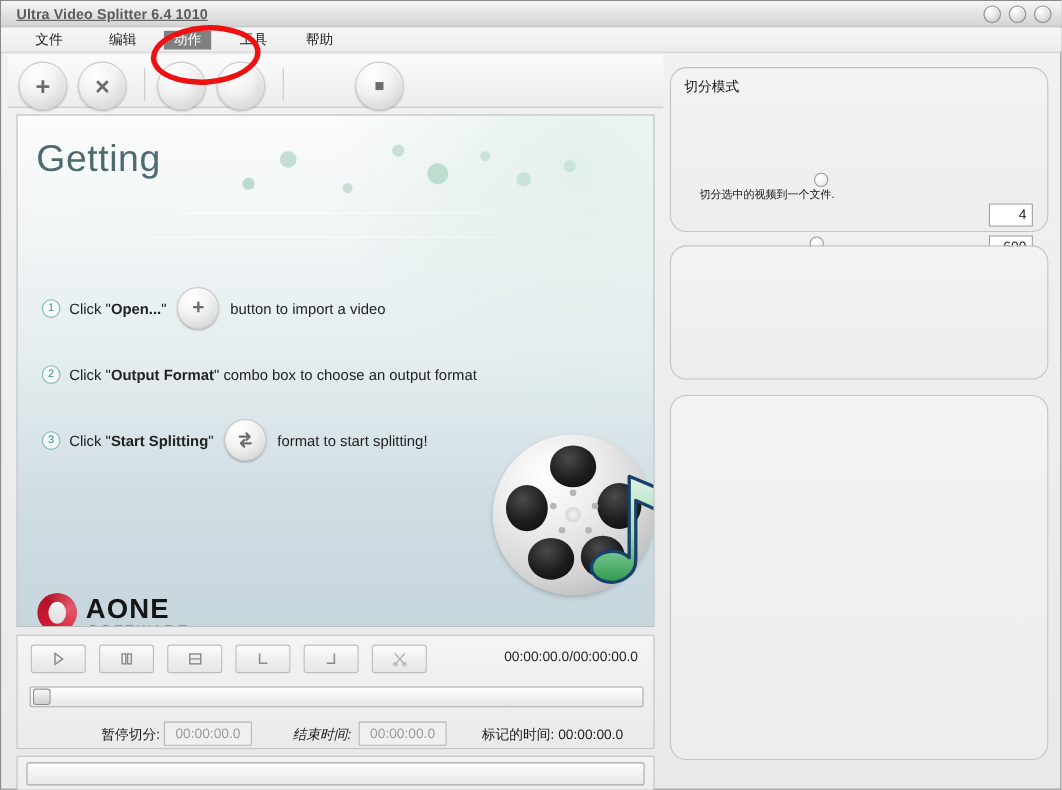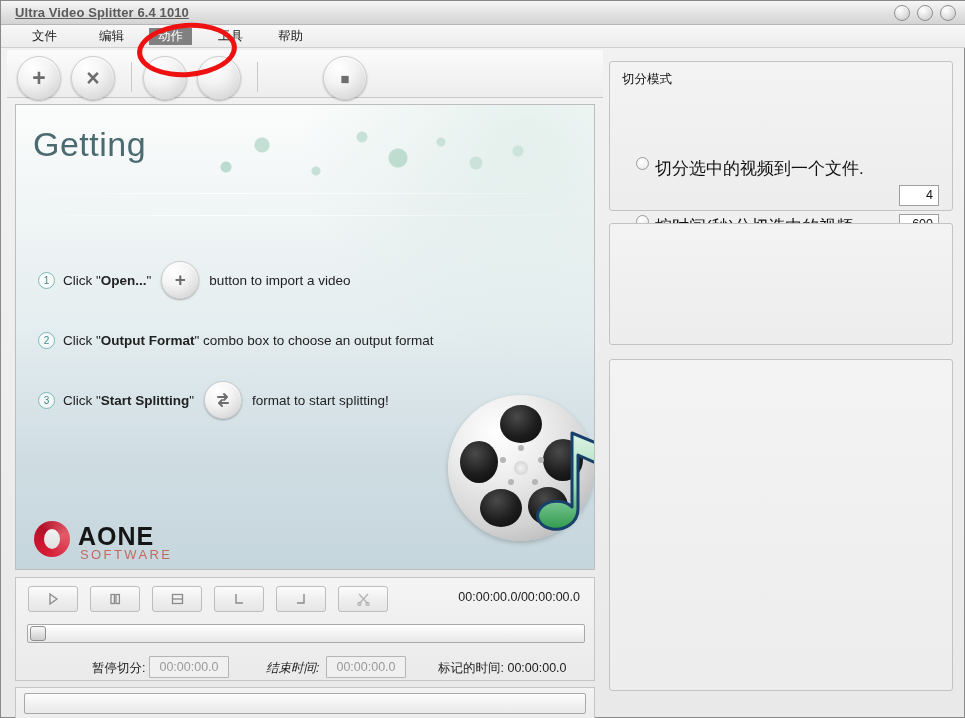--- a/index.html
+++ b/index.html
@@ -253,7 +253,7 @@
   
   .group {
     position: absolute;
-    border: 1px solid #c3c3c3; border-radius: 3px;
+    border: 1px solid #c3c3c3; border-radius: 15px;
     background: linear-gradient(180deg,#f3f3f3 0%, #ededed 100%);
   }
   .group-title {

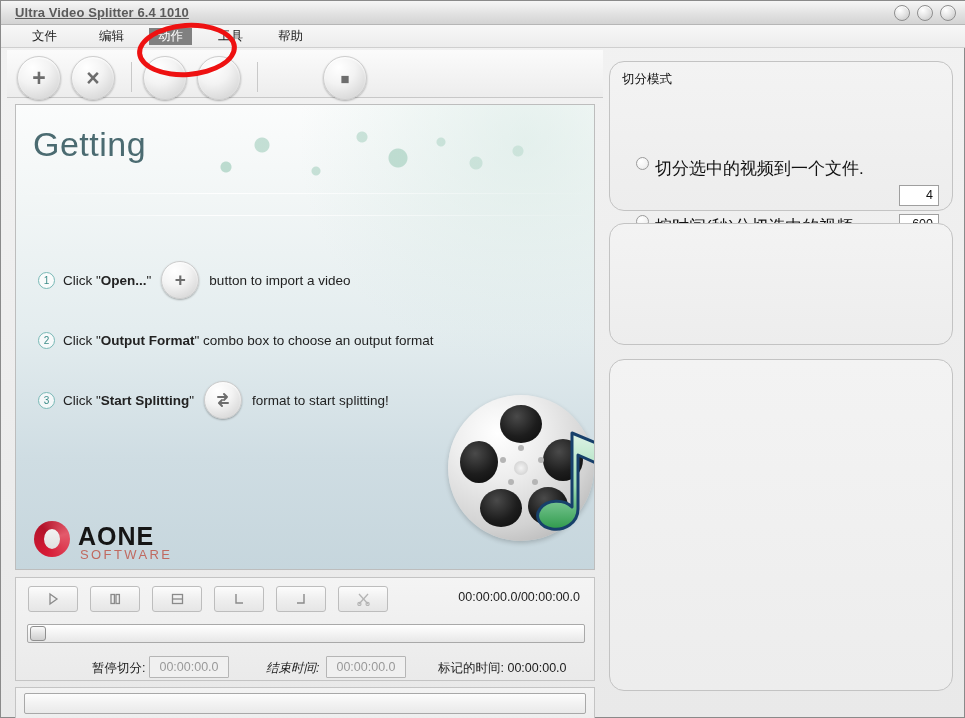--- a/index.html
+++ b/index.html
@@ -260,8 +260,8 @@
     position: absolute; left: 12px; top: 9px; font-size: 12.5px; color: #111;
   }
   .radio-row {
-    position: absolute; left: 26px; height: 20px; display: flex; align-items: flex-start;
-    font-size: 17px; color: #111;
+    position: absolute; left: 26px; height: 20px; display: flex; align-items: flex-end;
+    font-size: 10px; color: #111; flex-direction: column;
   }
   .radio {
     width: 13px; height: 13px; border-radius: 50%; margin-right: 6px; flex: none;

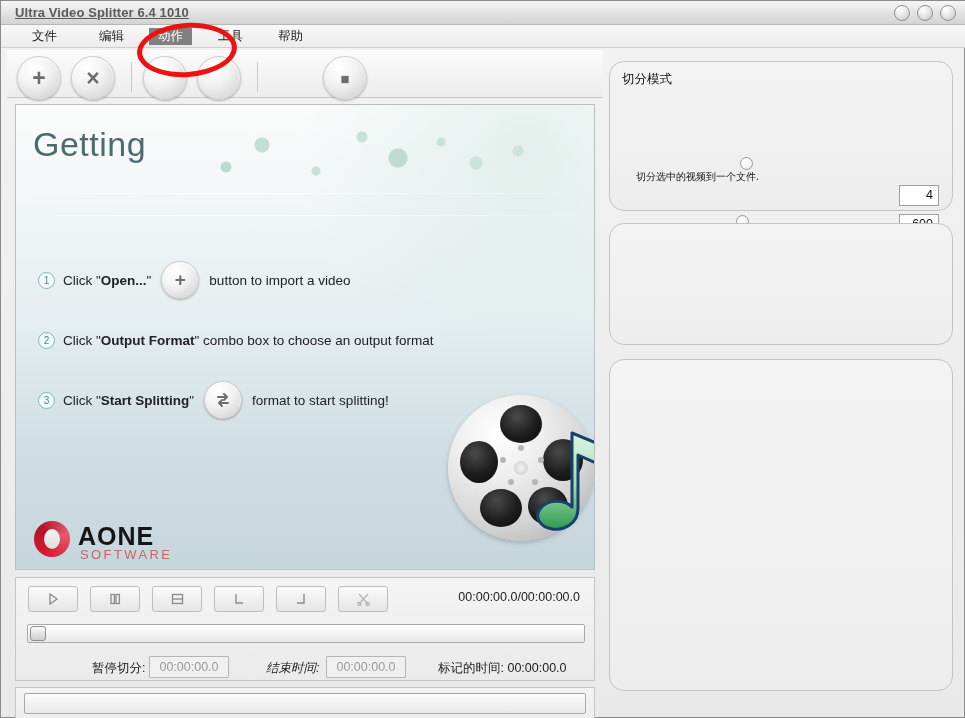--- a/index.html
+++ b/index.html
@@ -187,7 +187,7 @@
   }
 
   
-  .logo { position: absolute; left: 18px; top: 410px; width: 180px; height: 52px; }
+  .logo { position: absolute; left: 18px; top: 428px; width: 180px; height: 52px; }
   .logo-mark {
     position: absolute; left: 0; top: 6px; width: 36px; height: 36px; border-radius: 50%;
     background: conic-gradient(from 200deg, #d61a35 0deg, #b3132a 120deg, #e35a6b 230deg, #d61a35 360deg);

